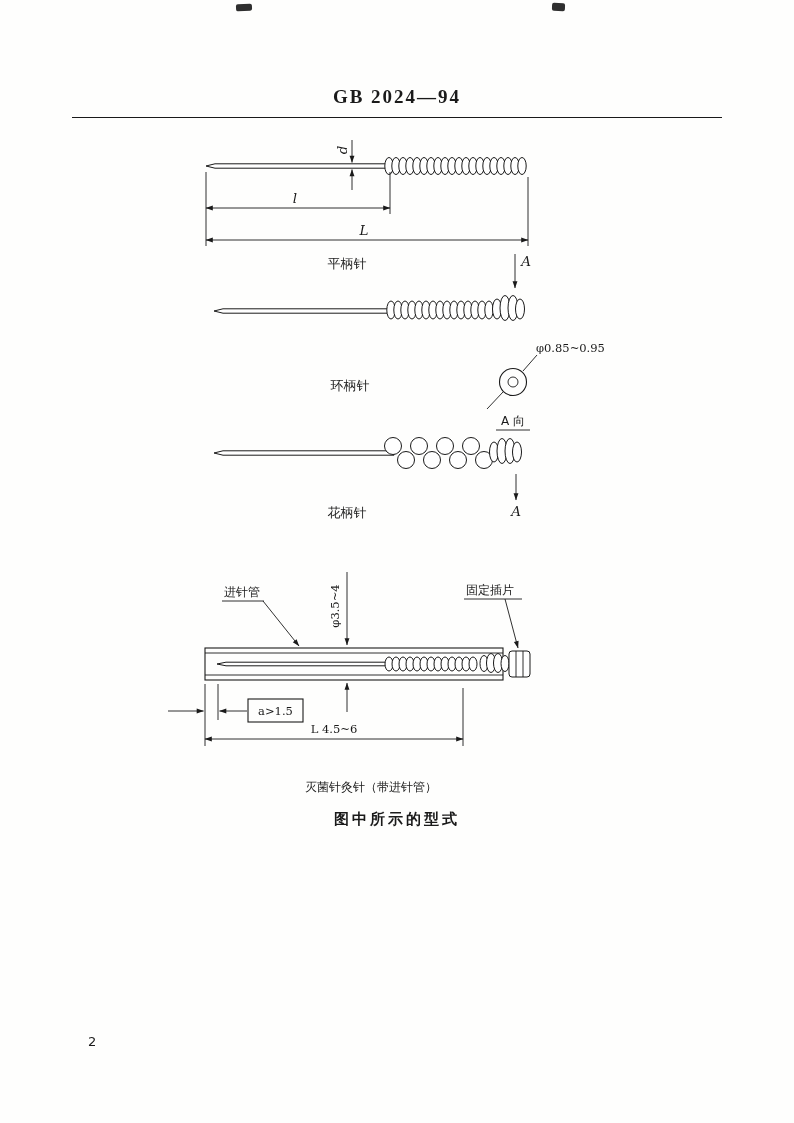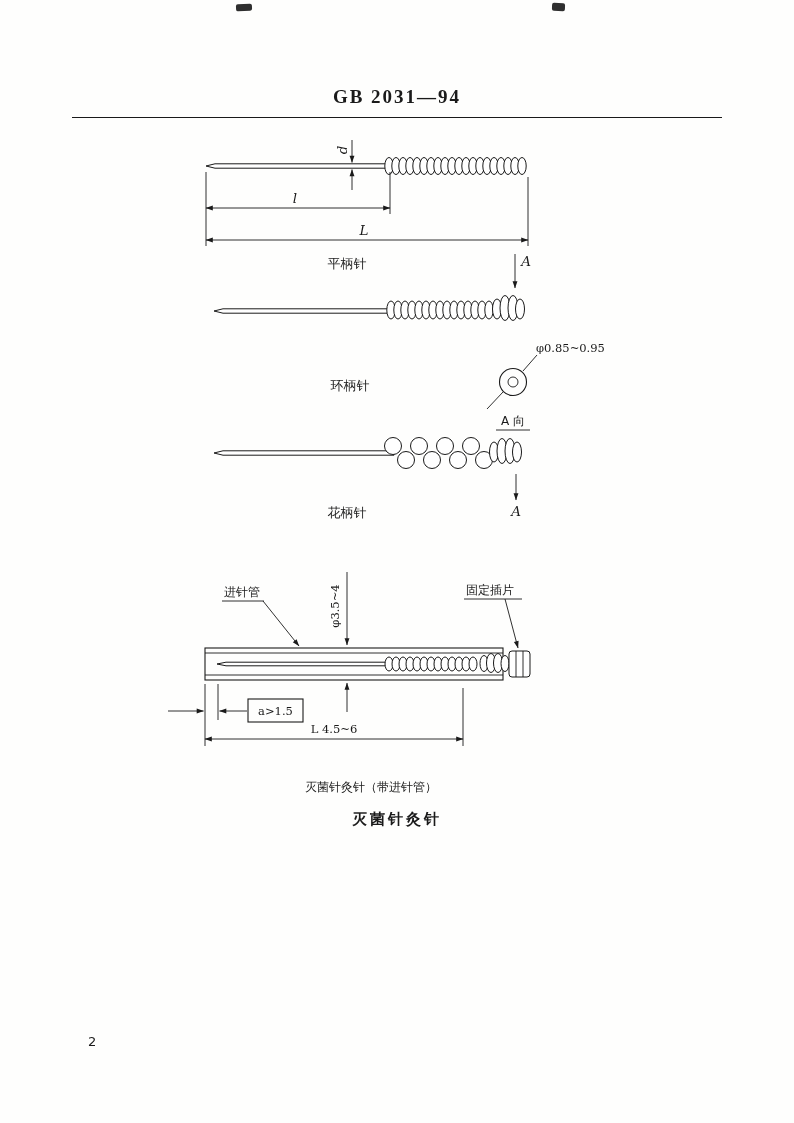--- a/index.html
+++ b/index.html
@@ -41,7 +41,7 @@
   <div class="artifact" style="top:4px;left:236px;width:16px;height:7px;transform:rotate(-3deg)"></div>
   <div class="artifact" style="top:3px;left:552px;width:13px;height:8px;transform:rotate(2deg)"></div>
 
-  <div class="header-title">GB 2031—94</div>
+  <div class="header-title">GB 2024—94</div>
   <div class="top-rule"></div>
 
   <svg class="drawing" width="794" height="1123" viewBox="0 0 794 1123" xmlns="http://www.w3.org/2000/svg">

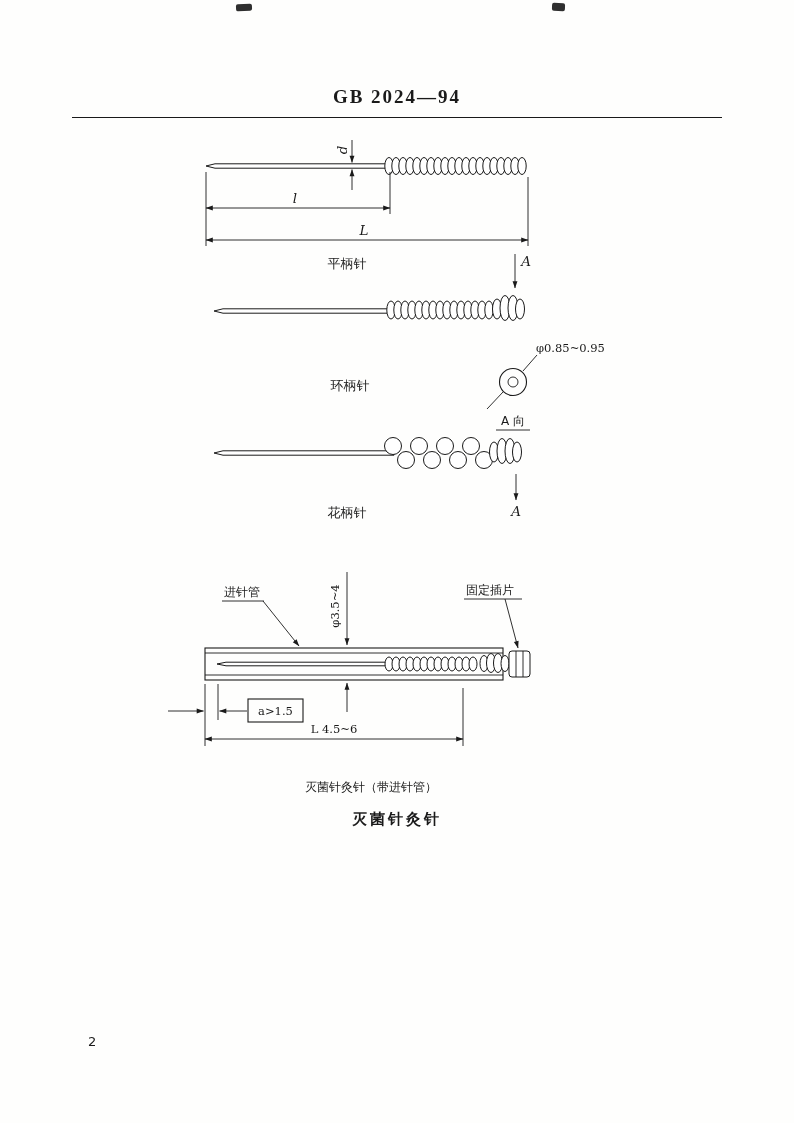--- a/index.html
+++ b/index.html
@@ -214,7 +214,7 @@
     </g>
   </svg>
 
-  <div class="caption">灭菌针灸针</div>
+  <div class="caption">图中所示的型式</div>
   <div class="page-number">2</div>
 </div>
 

